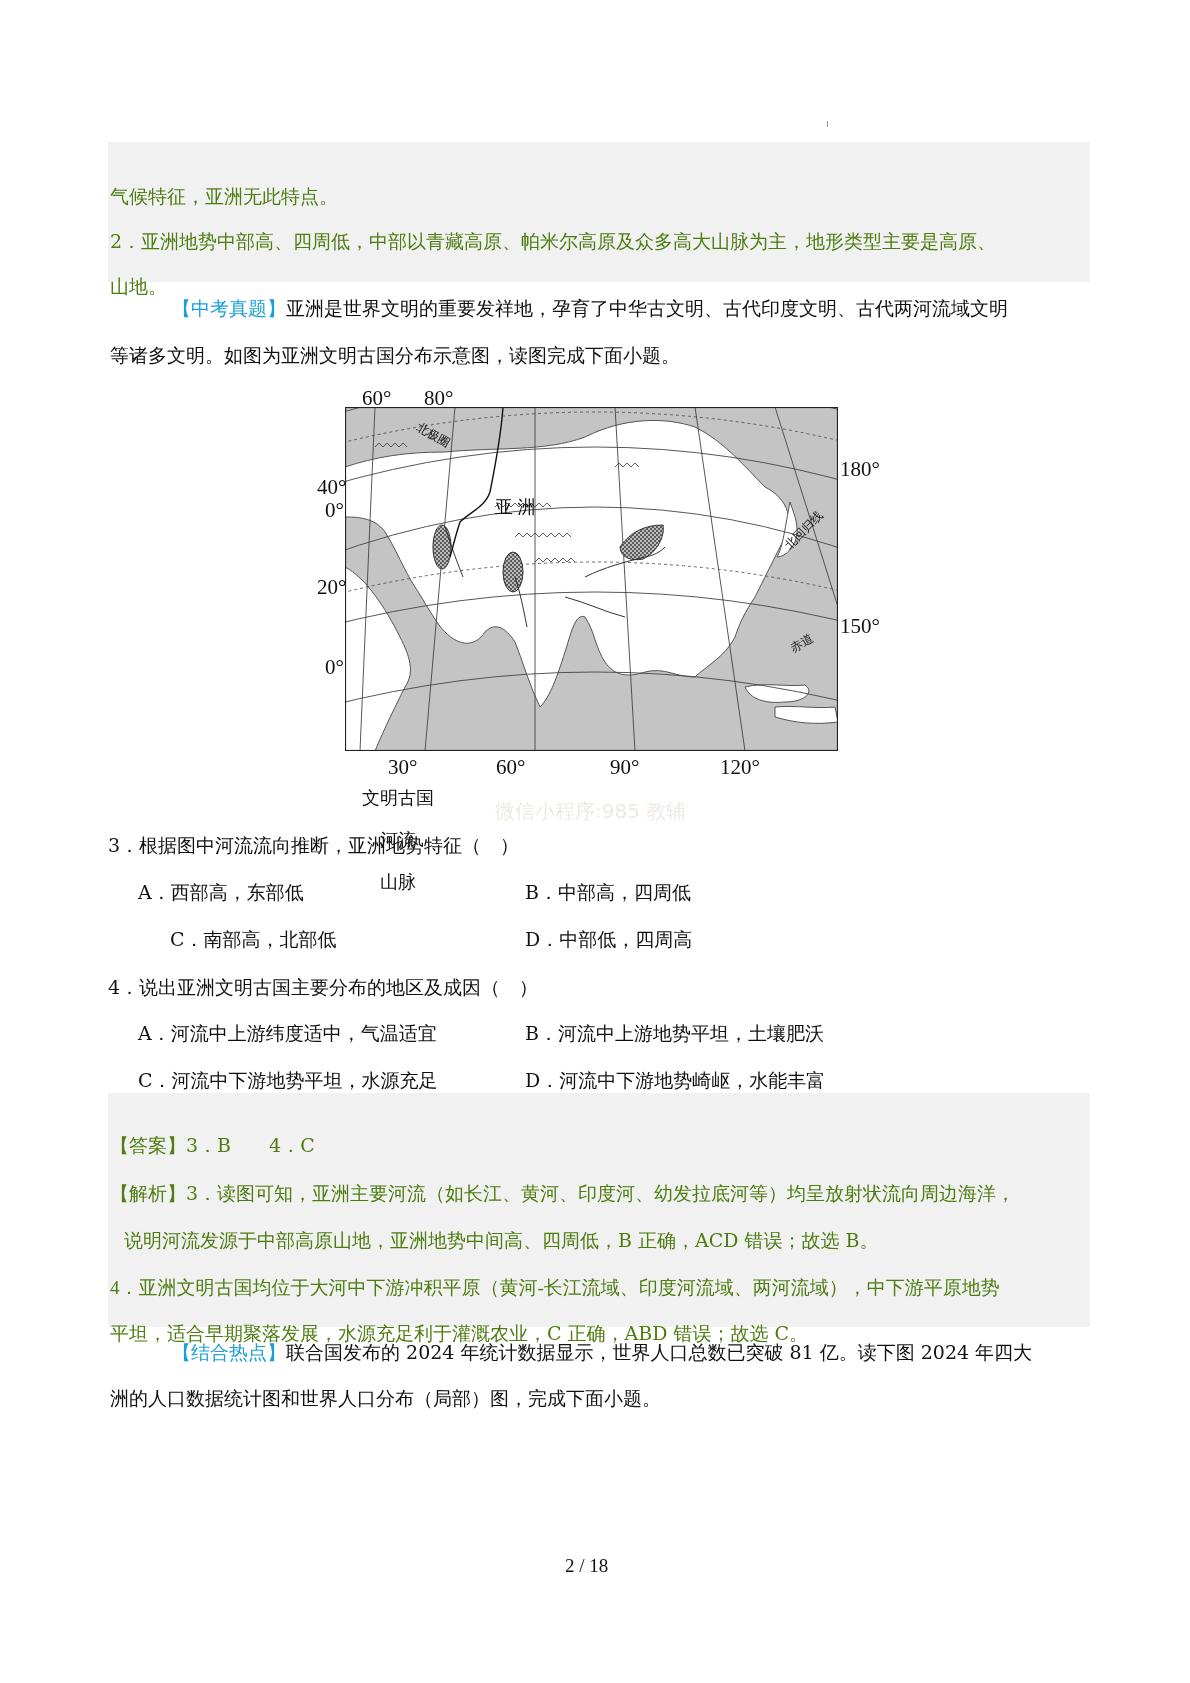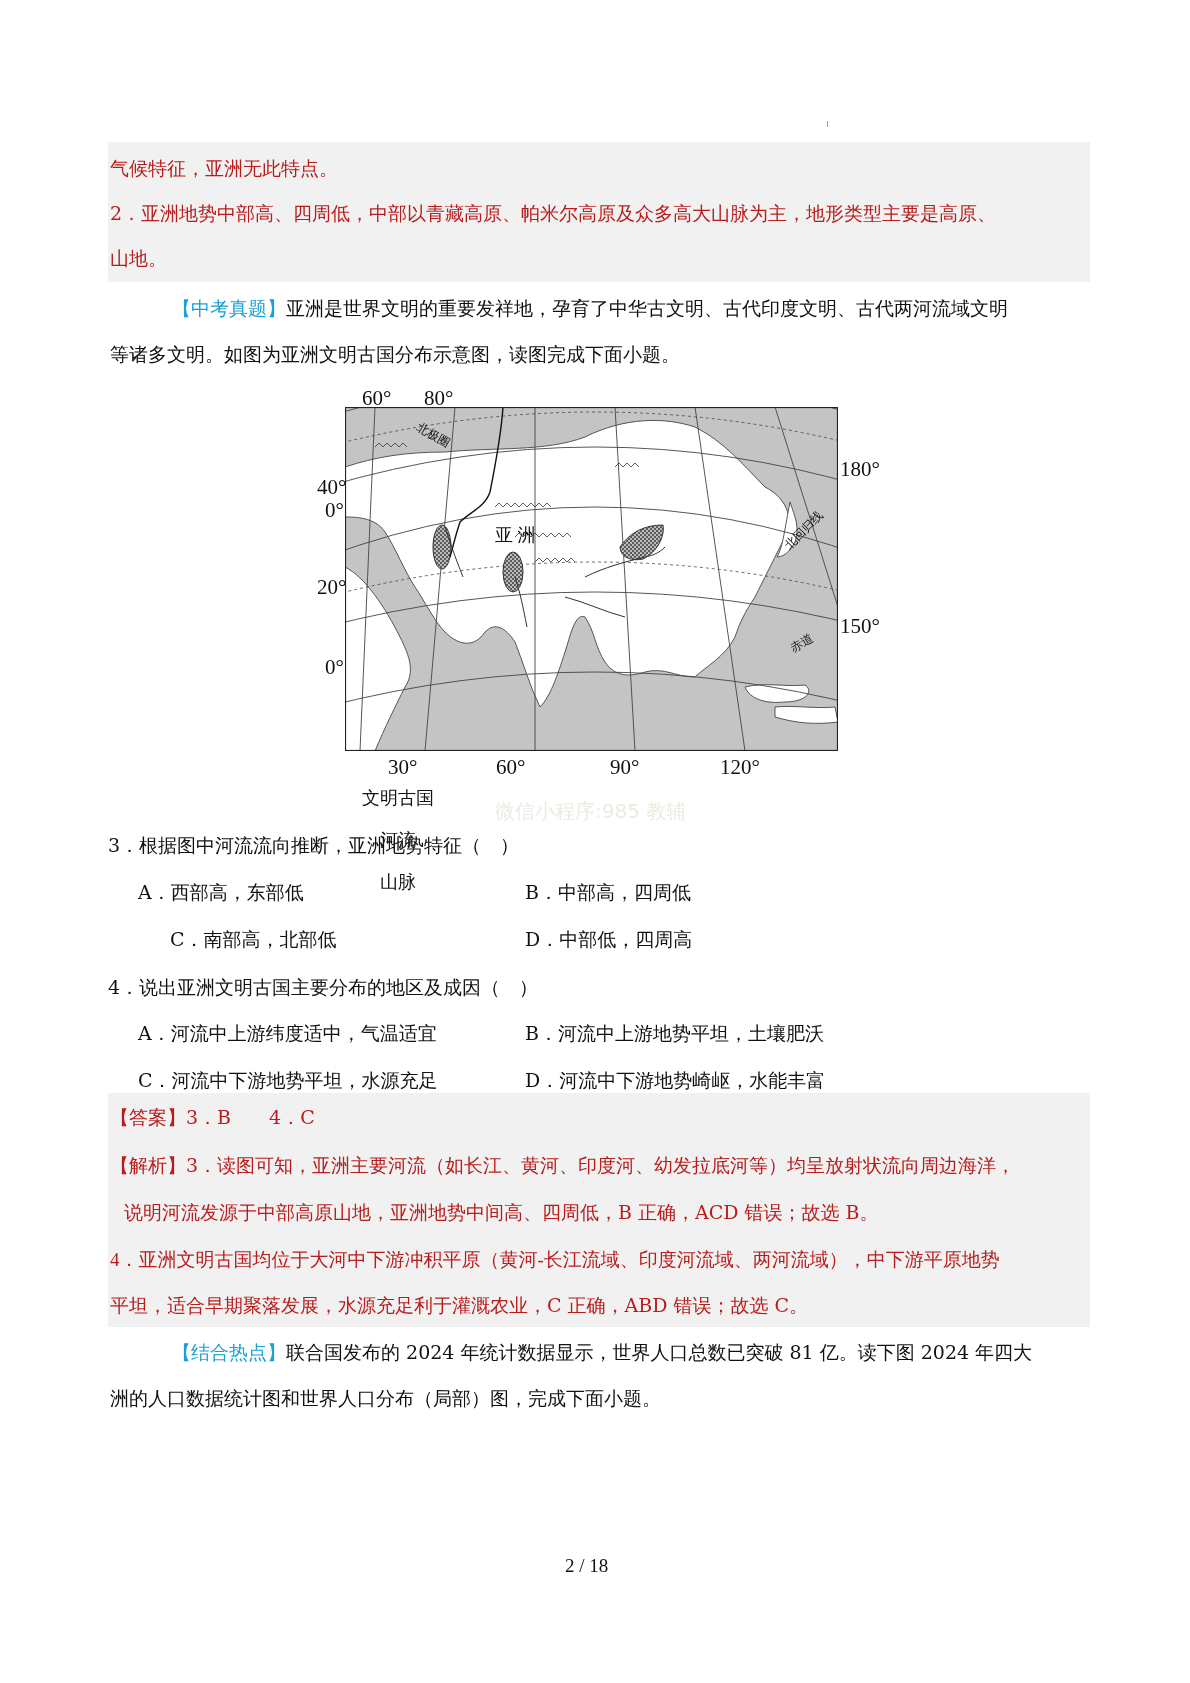--- a/index.html
+++ b/index.html
@@ -5,7 +5,7 @@
   html,body{margin:0;padding:0;background:#fff;}
   body{width:1190px;height:1683px;position:relative;overflow:hidden;font-family:"DejaVu Serif","Liberation Serif",serif;color:#111;}
   .abs{position:absolute;}
-  .red{color:#b91c1c;}
+  .red{color:#4d7c0f;margin-top:28px;}
   .blue{color:#1aa0d8;}
   .graybox{position:absolute;left:108px;width:982px;background:#f1f1f1;}
   .line{position:absolute;font-size:19px;white-space:nowrap;line-height:24px;}

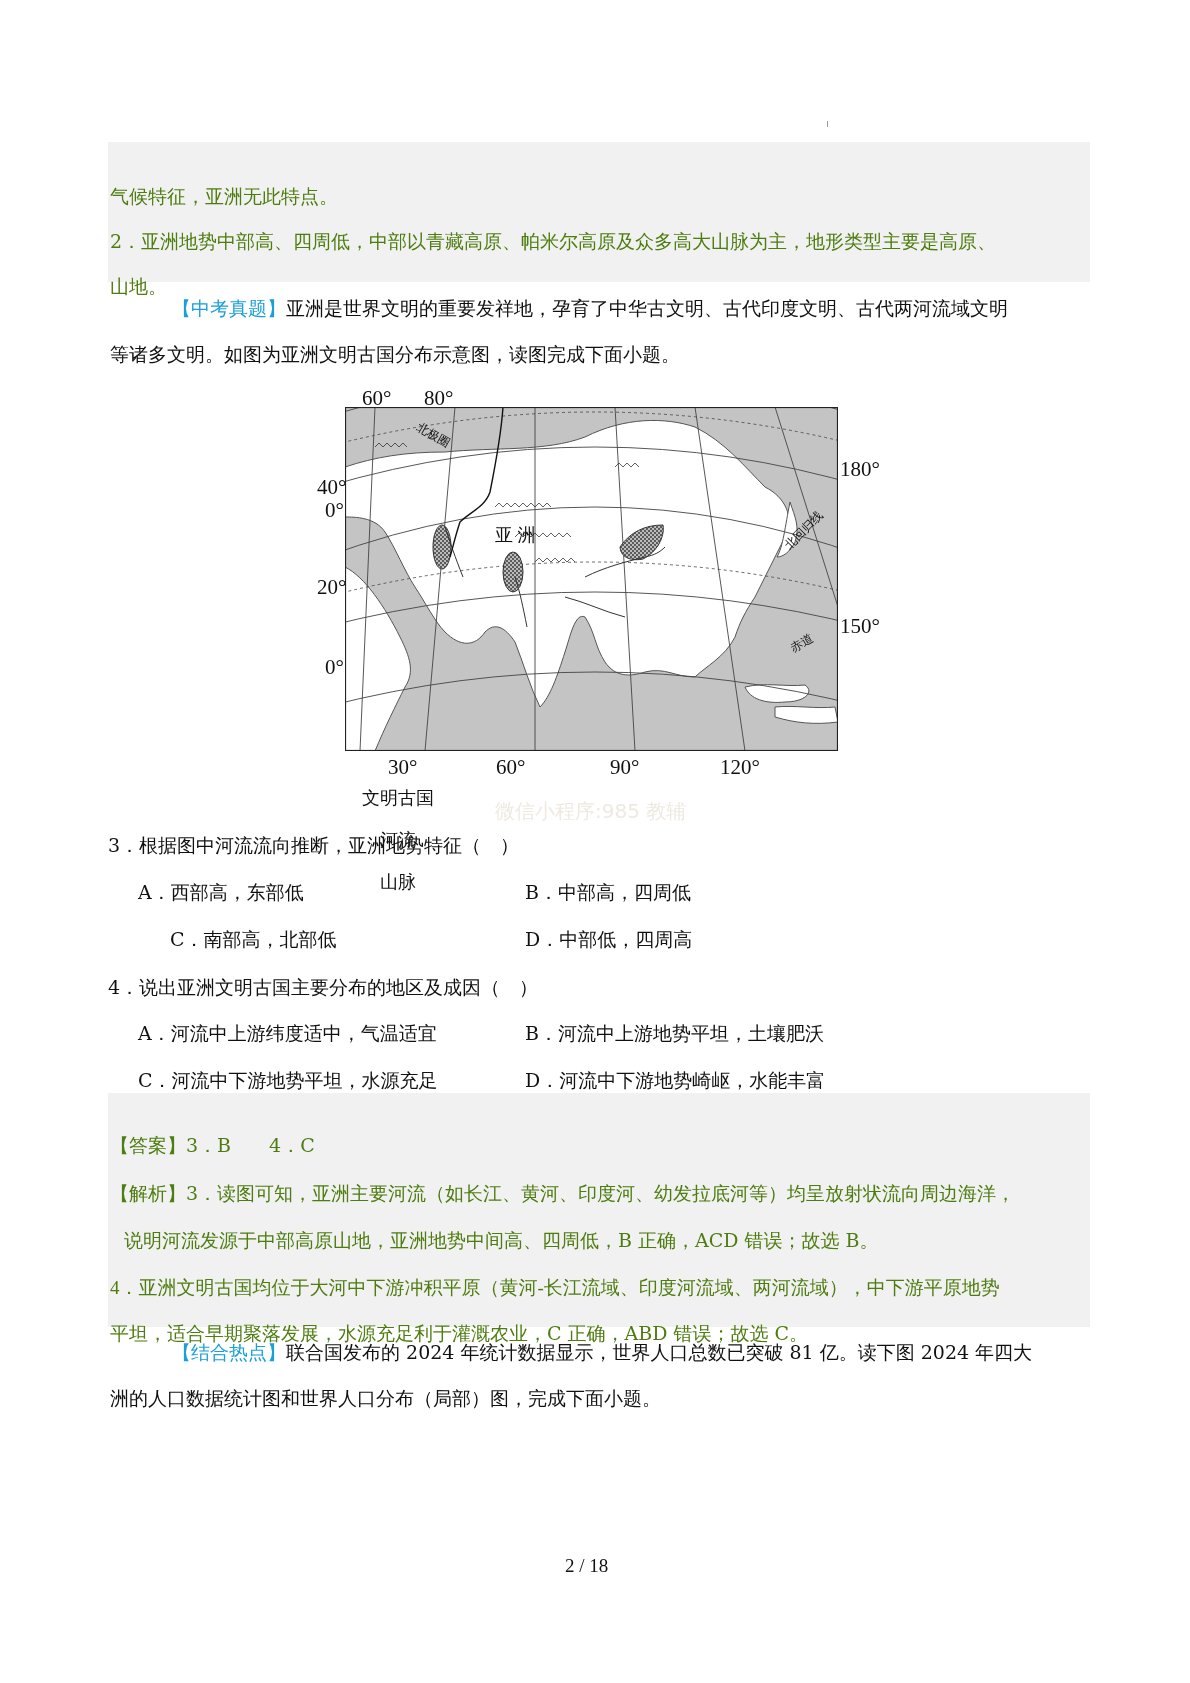--- a/index.html
+++ b/index.html
@@ -25,7 +25,7 @@
 <div class="line" style="left:172px;top:296px;">
   <span class="blue">【中考真题】</span><span>亚洲是世界文明的重要发祥地，孕育了中华古文明、古代印度文明、古代两河流域文明</span>
 </div>
-<div class="line" style="left:110px;top:343px;font-family:Liberation Serif, serif;">等诸多文明。如图为亚洲文明古国分布示意图，读图完成下面小题。</div>
+<div class="line" style="left:110px;top:343px;">等诸多文明。如图为亚洲文明古国分布示意图，读图完成下面小题。</div>
 
 <div class="abs" style="left:345px;top:407px;width:493px;height:344px;">
   <svg width="493" height="344" viewBox="0 0 493 344">

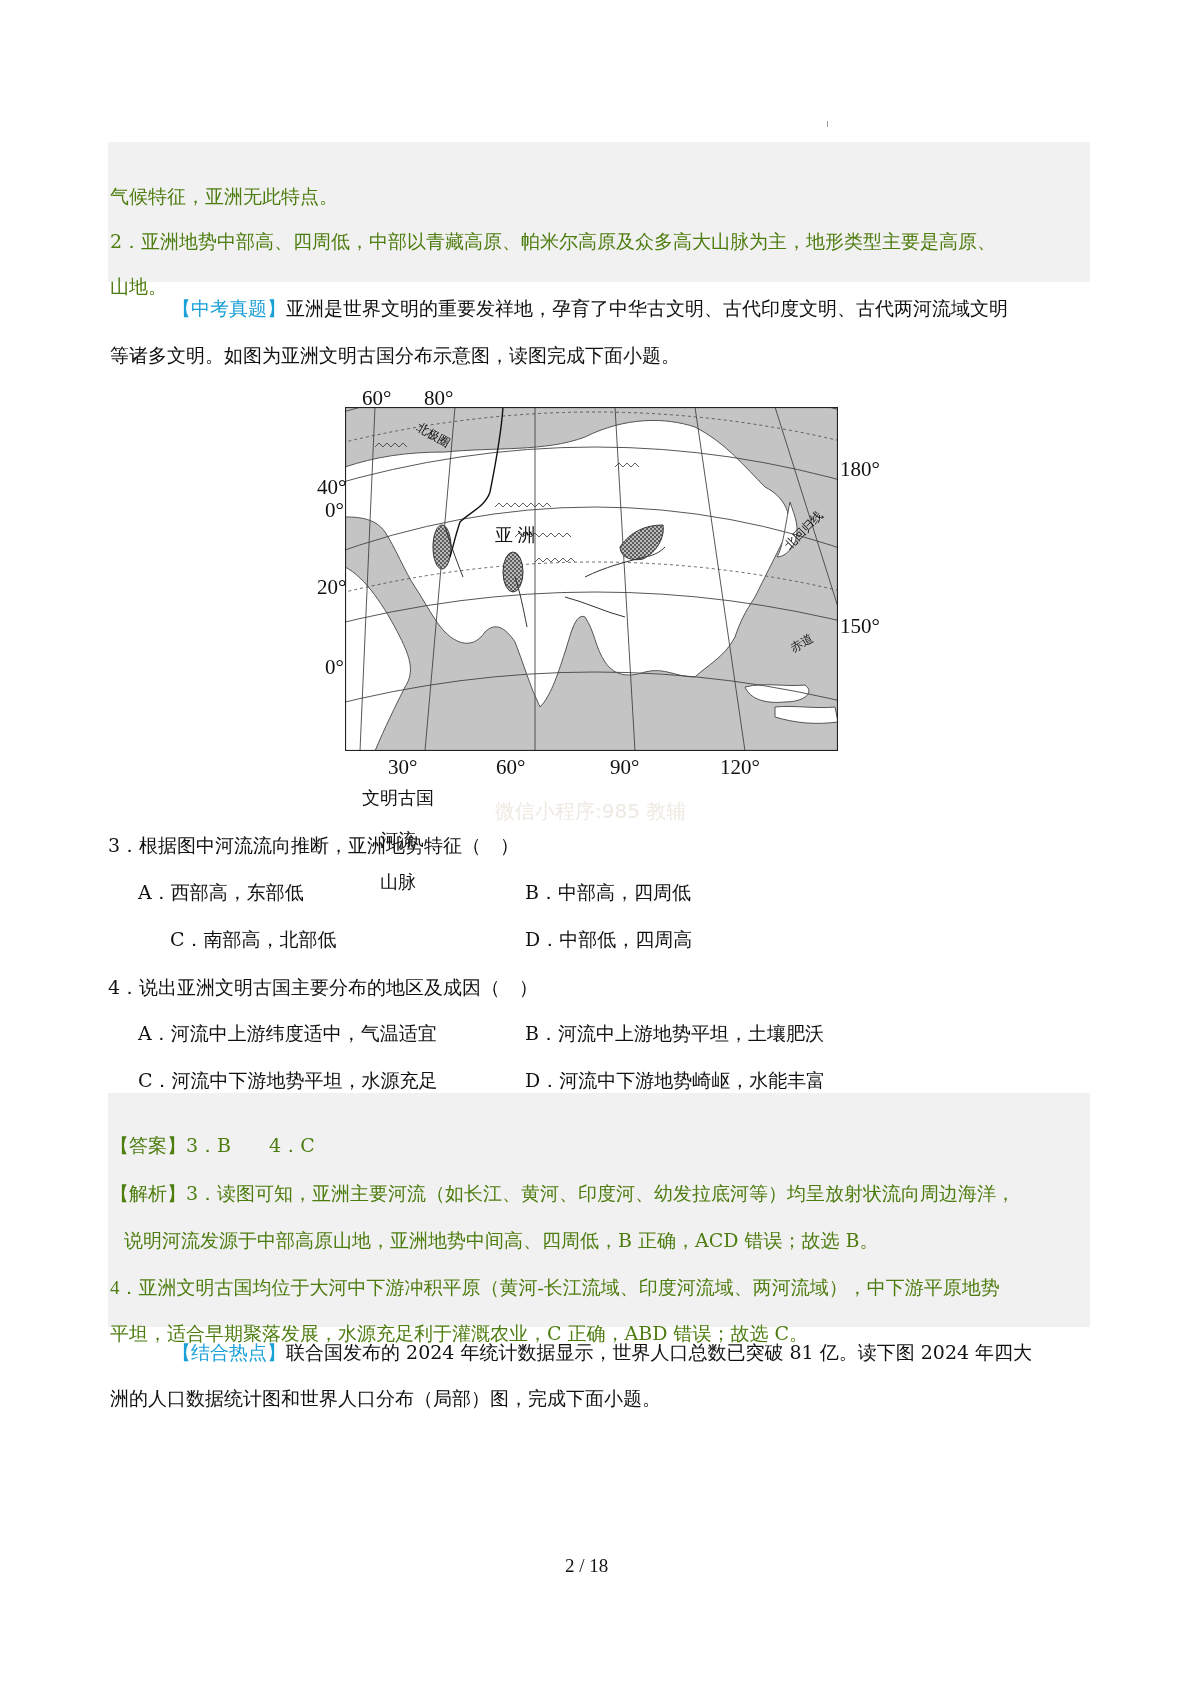--- a/index.html
+++ b/index.html
@@ -86,7 +86,7 @@
     <path d="M158,0 C156,30 150,60 145,85 C140,100 125,105 115,115 C110,130 108,140 105,150" fill="none" stroke="#111" stroke-width="1.4"></path>
     <rect x="0.5" y="0.5" width="492" height="343" fill="none" stroke="#222" stroke-width="1.2"></rect>
   </svg>
-  <div class="tick" style="left:150px;top:88px;font-size:18px;margin-top:28px;">亚 洲</div>
+  <div class="tick" style="left:150px;top:88px;font-size:18px;">亚 洲</div>
   <div class="tick" style="left:70px;top:20px;font-size:12px;transform:rotate(30deg);">北极圈</div>
   <div class="tick" style="left:435px;top:115px;font-size:12px;transform:rotate(-45deg);">北回归线</div>
   <div class="tick" style="left:445px;top:228px;font-size:12px;transform:rotate(-30deg);">赤道</div>

